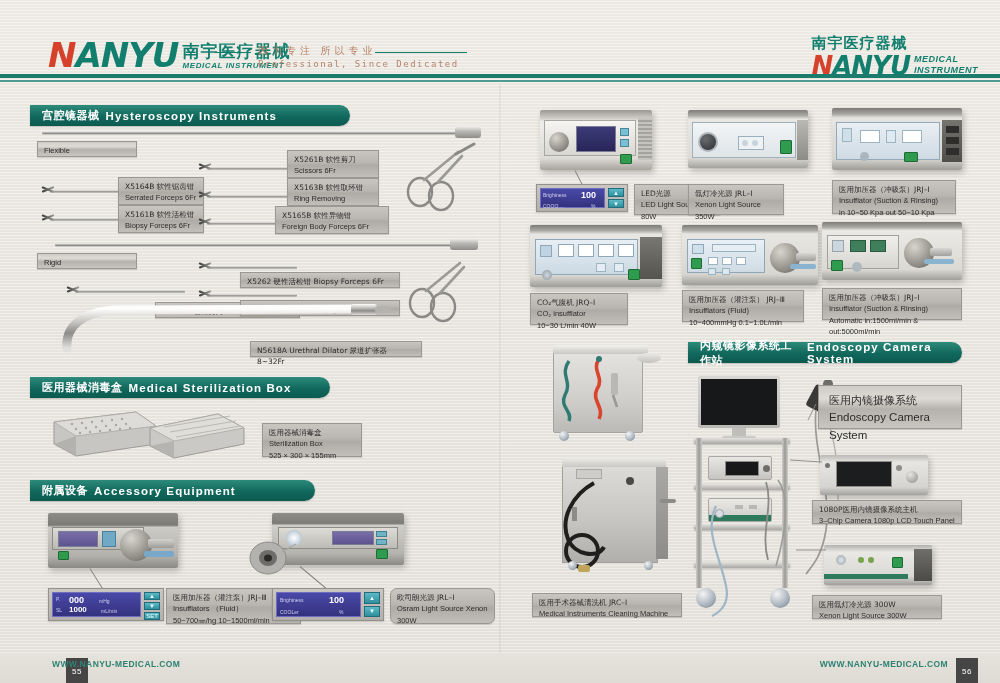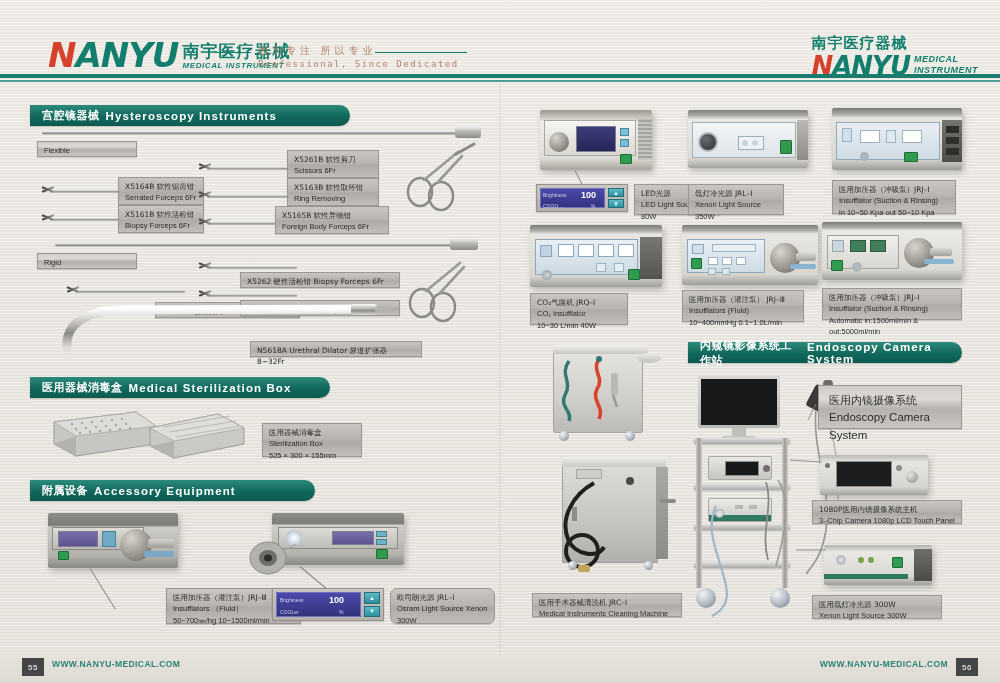--- a/index.html
+++ b/index.html
@@ -336,6 +336,21 @@
     <div style="position:absolute; left:96px; top:38px; width:30px; height:6px; background:#7aa8c9; border-radius:2px;"></div>
   </div>
   <div class="leader" style="left:90px; top:568px; width:48px; transform:rotate(58deg);"></div>
+  <div class="readout" style="left:48px; top:588px; width:116px; height:33px;">
+    <div class="lcd">
+      <span class="t" style="left:3px; top:3px;">P.</span>
+      <span class="num" style="left:16px; top:2px;">000</span>
+      <span class="t" style="left:46px; top:5px;">mHg</span>
+      <span class="t" style="left:3px; top:14px;">SL</span>
+      <span class="num" style="left:16px; top:12px; font-size:8px;">1000</span>
+      <span class="t" style="left:48px; top:15px;">mL/min</span>
+    </div>
+    <div class="keys">
+      <div class="k">▲</div>
+      <div class="k">▼</div>
+      <div class="k">SET</div>
+    </div>
+  </div>
   <div class="plate" style="left:166px; top:588px; width:135px; height:36px;">
     <div class="cn">医用加压器（灌注泵）JRJ–Ⅲ</div>
     <div class="en">Insufflators （Fluid）</div>

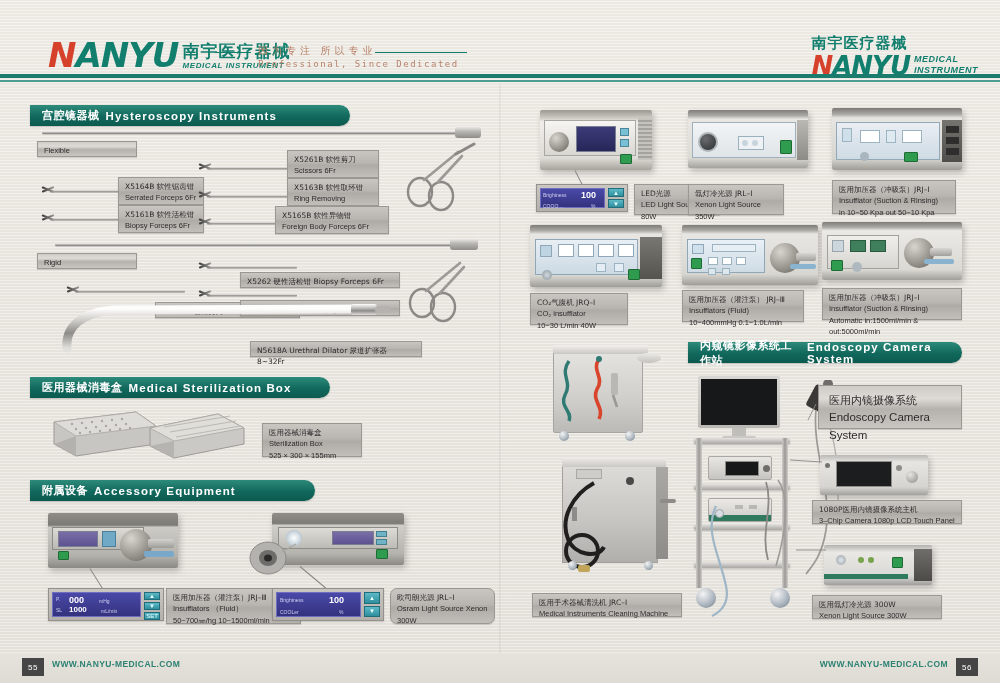--- a/index.html
+++ b/index.html
@@ -128,9 +128,9 @@
   .post { position:absolute; background:linear-gradient(90deg,#cfcecb,#9a9996 50%,#cfcecb); }
   .caster { position:absolute; border-radius:50%; background:radial-gradient(circle at 35% 30%,#f4f4f4,#a9b3bd 60%,#6e767d); }
   .pnum {
-    position:absolute; top:5px; width:22px; height:18px;
+    position:absolute; top:5px; width:22px; height:26px;
     background:#454545; color:#fff; font-size:8px;
-    display:flex; align-items:center; justify-content:center; letter-spacing:0.5px;
+    display:flex; align-items:center; justify-content:center; letter-spacing:0.5px;margin-left:44px;
   }
   .furl { position:absolute; top:6px; color:#2d8273; font-size:8.5px; font-weight:bold; letter-spacing:0.4px; }
   .foot-strip { position:absolute; bottom:0; height:30px; background:linear-gradient(180deg,#e6e3dd,#dedbd4); }

